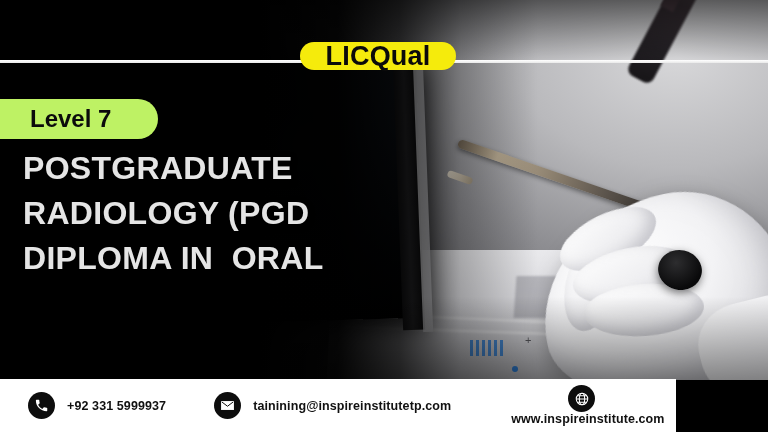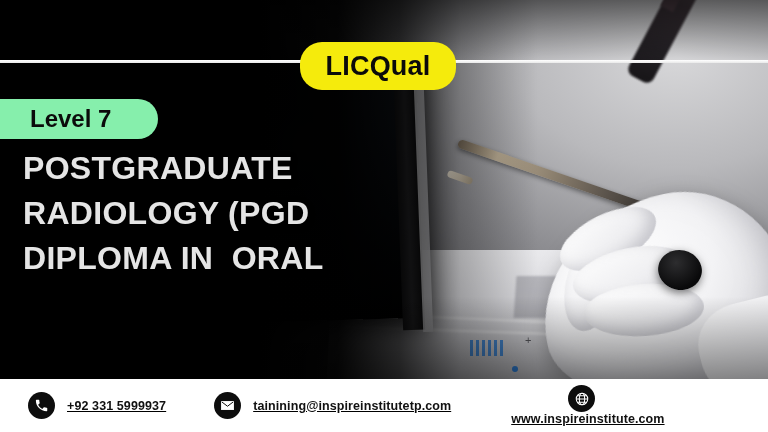--- a/index.html
+++ b/index.html
@@ -179,7 +179,7 @@
   
   .logo-pill {
     position:absolute; left:300px; top:42px;
-    width:156px; height:48px;
+    width:156px; height:28px;
     background:#F5EB0C;
     border-radius:22px;
     display:flex; align-items:center; justify-content:center;

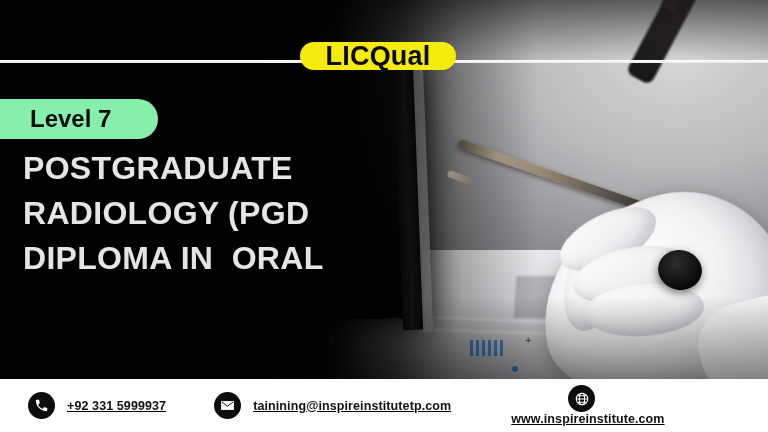--- a/index.html
+++ b/index.html
@@ -198,7 +198,7 @@
   .level-badge {
     position:absolute; left:0; top:99px;
     width:158px; height:40px;
-    background:#86efac;
+    background:#bef264;
     border-radius:0 22px 22px 0;
     display:flex; align-items:center;
     z-index:6;

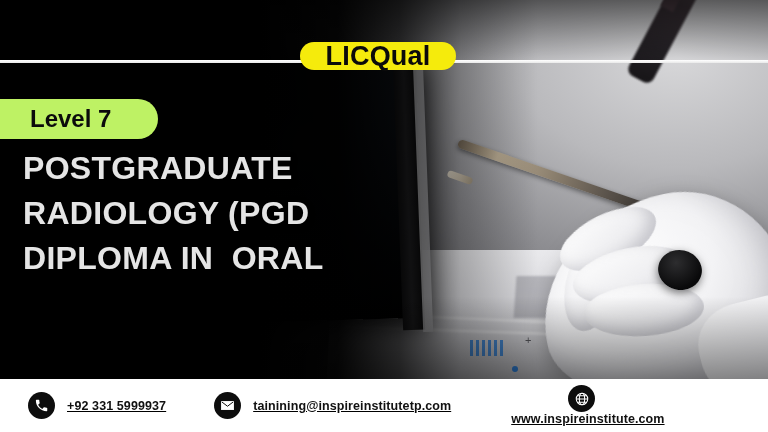--- a/index.html
+++ b/index.html
@@ -232,11 +232,10 @@
   
   .footer {
     position:absolute; left:0; bottom:0;
-    width:768px; height:53px;
+    width:676px; height:53px;
     background:#fff;
     display:flex; align-items:center;
     z-index:8;
-    text-decoration:underline;
   }
   .contact {
     display:flex; align-items:center;

